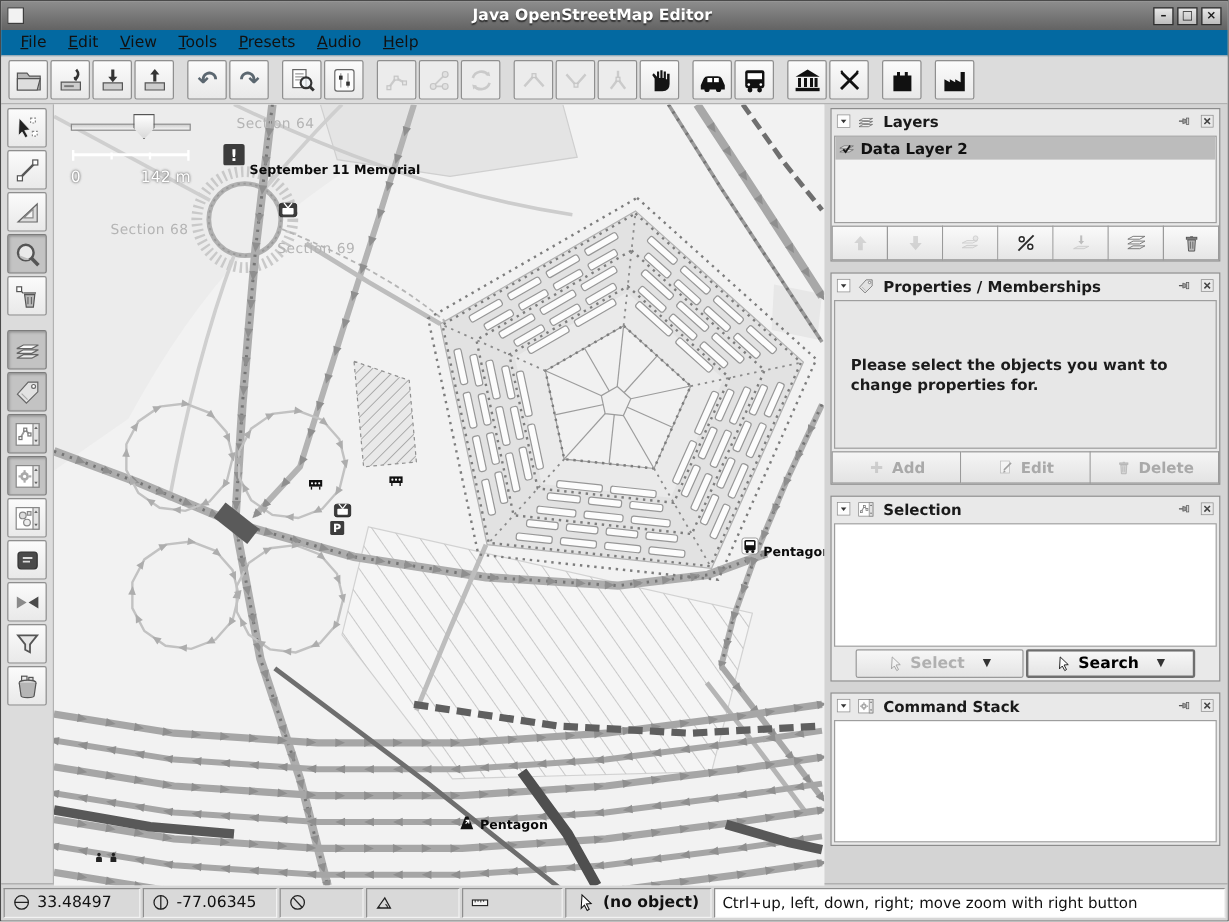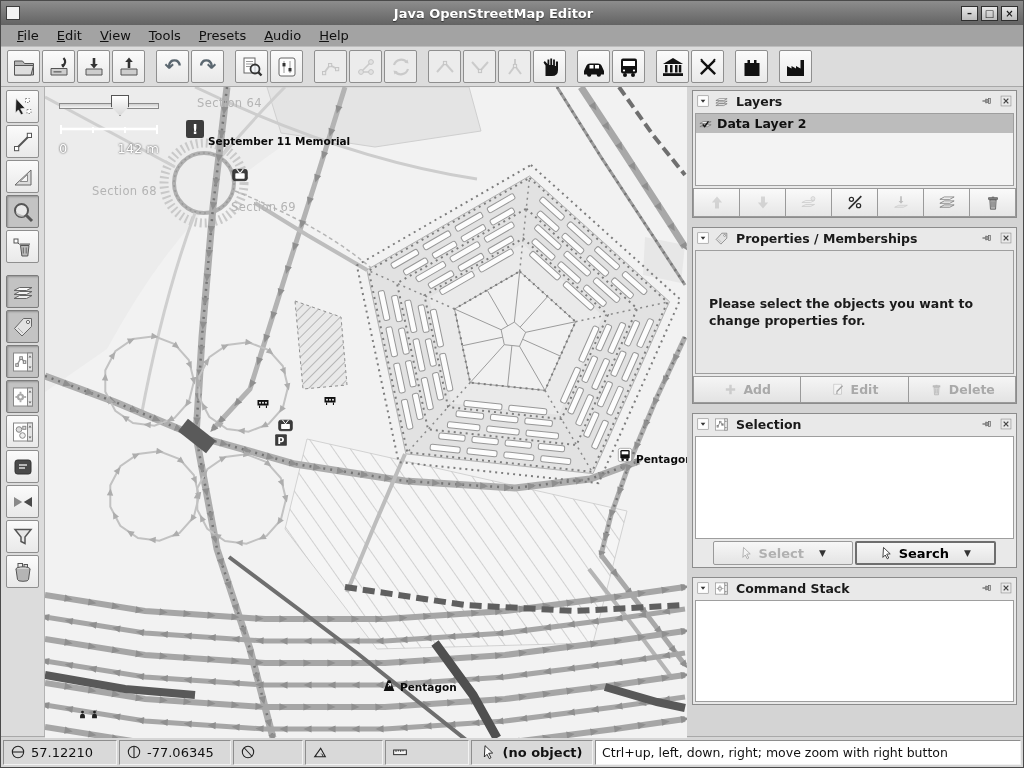--- a/index.html
+++ b/index.html
@@ -14,7 +14,7 @@
   .tbtn { width:17px; height:15px; background:linear-gradient(#e8e8e8,#bdbdbd); border:1px solid #2f2f2f; font-size:10px; line-height:13px; text-align:center; color:#1a1a1a; font-weight:bold; }
 
   
-  .menubar { height:22px; background:#a3a3a3; border-bottom:1px solid #bdbdbd; display:flex; align-items:center; padding:0 8px; gap:2px; flex:none; }
+  .menubar { height:22px; background:#0369a1; border-bottom:1px solid #bdbdbd; display:flex; align-items:center; padding:0 8px; gap:2px; flex:none; }
   .menu-item { font-size:13px; color:#111; padding:2px 8px; }
 
   

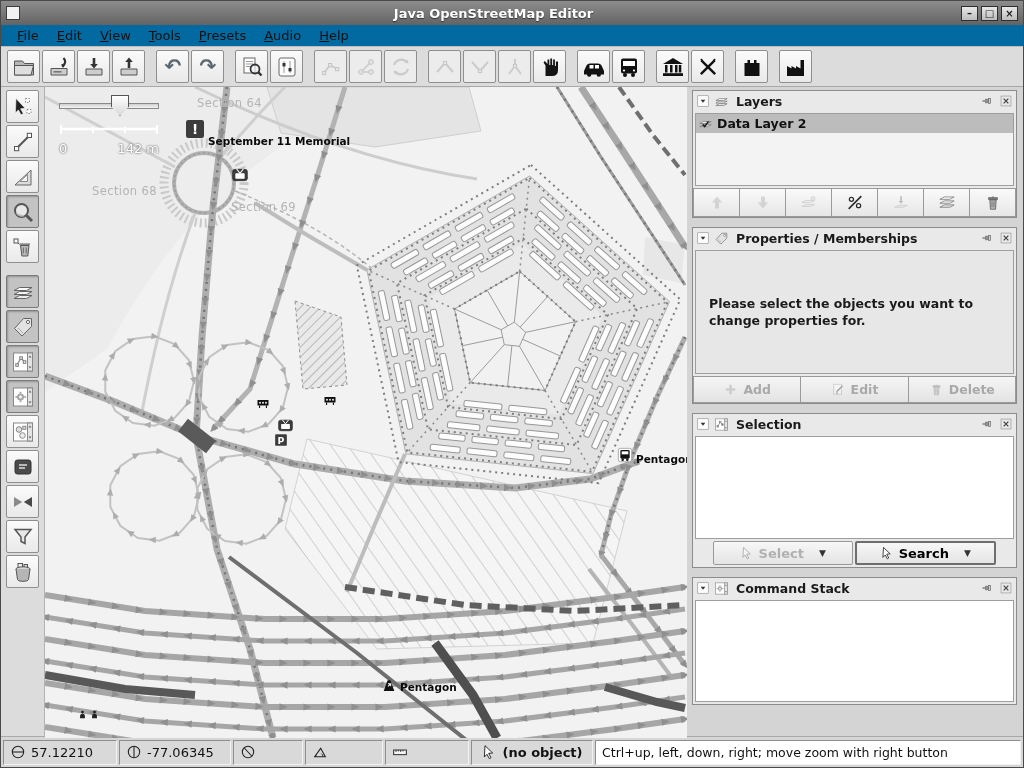--- a/index.html
+++ b/index.html
@@ -996,7 +996,7 @@
       <svg class="ic">
           <use href="#i-lat"></use>
         </svg>
-      <span>57.12210</span>
+      <span>33.48497</span>
     </span>
     <span class="sfield w" style="width:112px">
       <svg class="ic">

